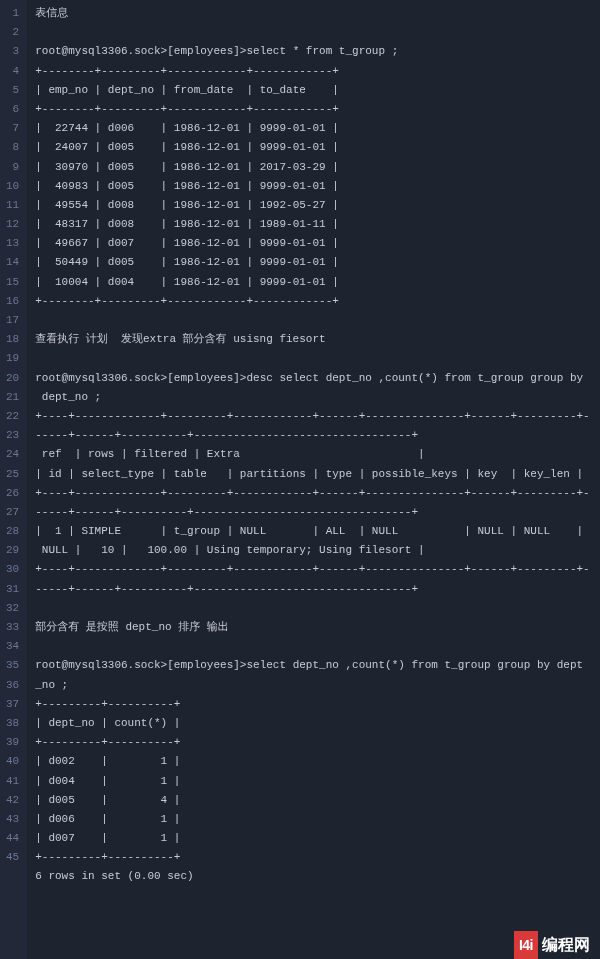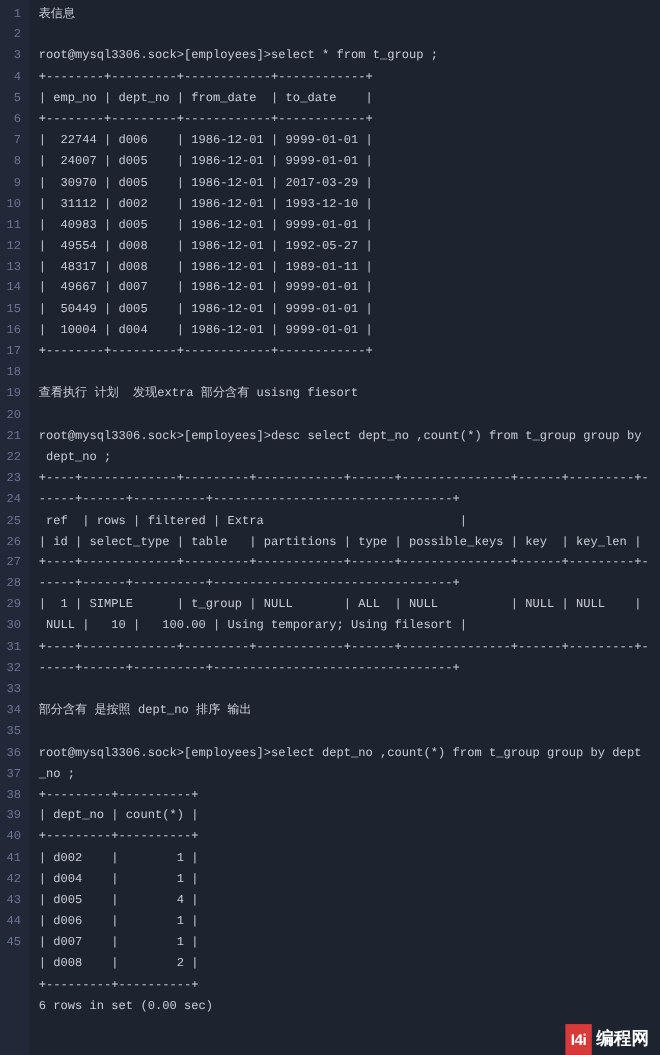--- a/index.html
+++ b/index.html
@@ -132,7 +132,6 @@
       <div class="line">|  22744 | d006    | 1986-12-01 | 9999-01-01 |</div>
       <div class="line">|  24007 | d005    | 1986-12-01 | 9999-01-01 |</div>
       <div class="line">|  30970 | d005    | 1986-12-01 | 2017-03-29 |</div>
-      <div class="line">|  31112 | d002    | 1986-12-01 | 1993-12-10 |</div>
       <div class="line">|  40983 | d005    | 1986-12-01 | 9999-01-01 |</div>
       <div class="line">|  49554 | d008    | 1986-12-01 | 1992-05-27 |</div>
       <div class="line">|  48317 | d008    | 1986-12-01 | 1989-01-11 |</div>

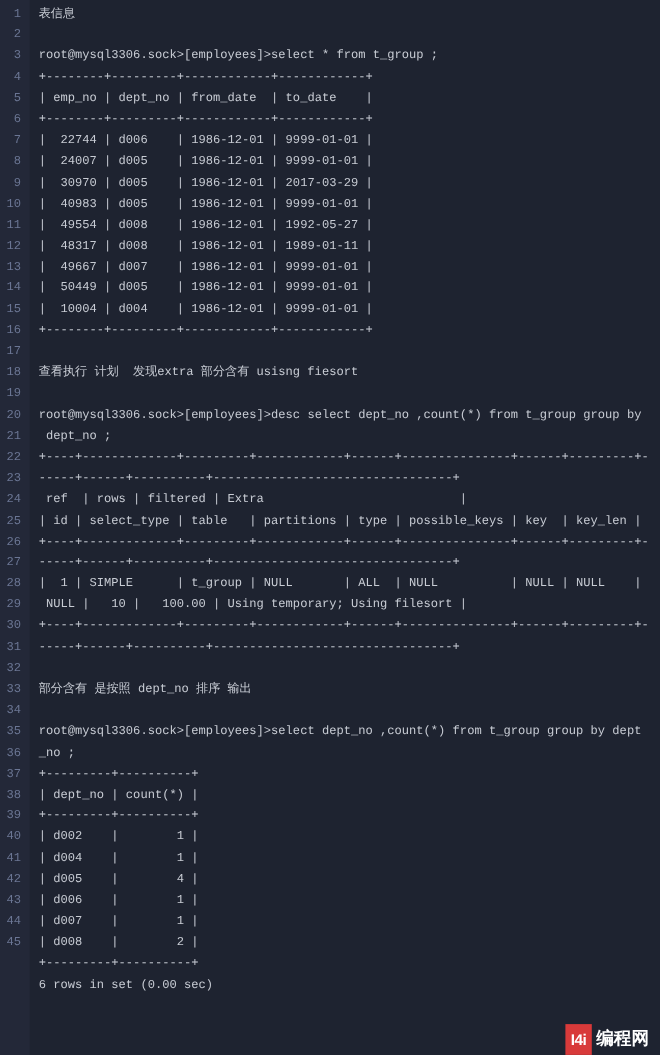--- a/index.html
+++ b/index.html
@@ -167,7 +167,6 @@
       <div class="line">| d005    |        4 |</div>
       <div class="line">| d006    |        1 |</div>
       <div class="line">| d007    |        1 |</div>
-      <div class="line">| d008    |        2 |</div>
       <div class="line">+---------+----------+</div>
       <div class="line">6 rows in set (0.00 sec)</div>
     </div>

